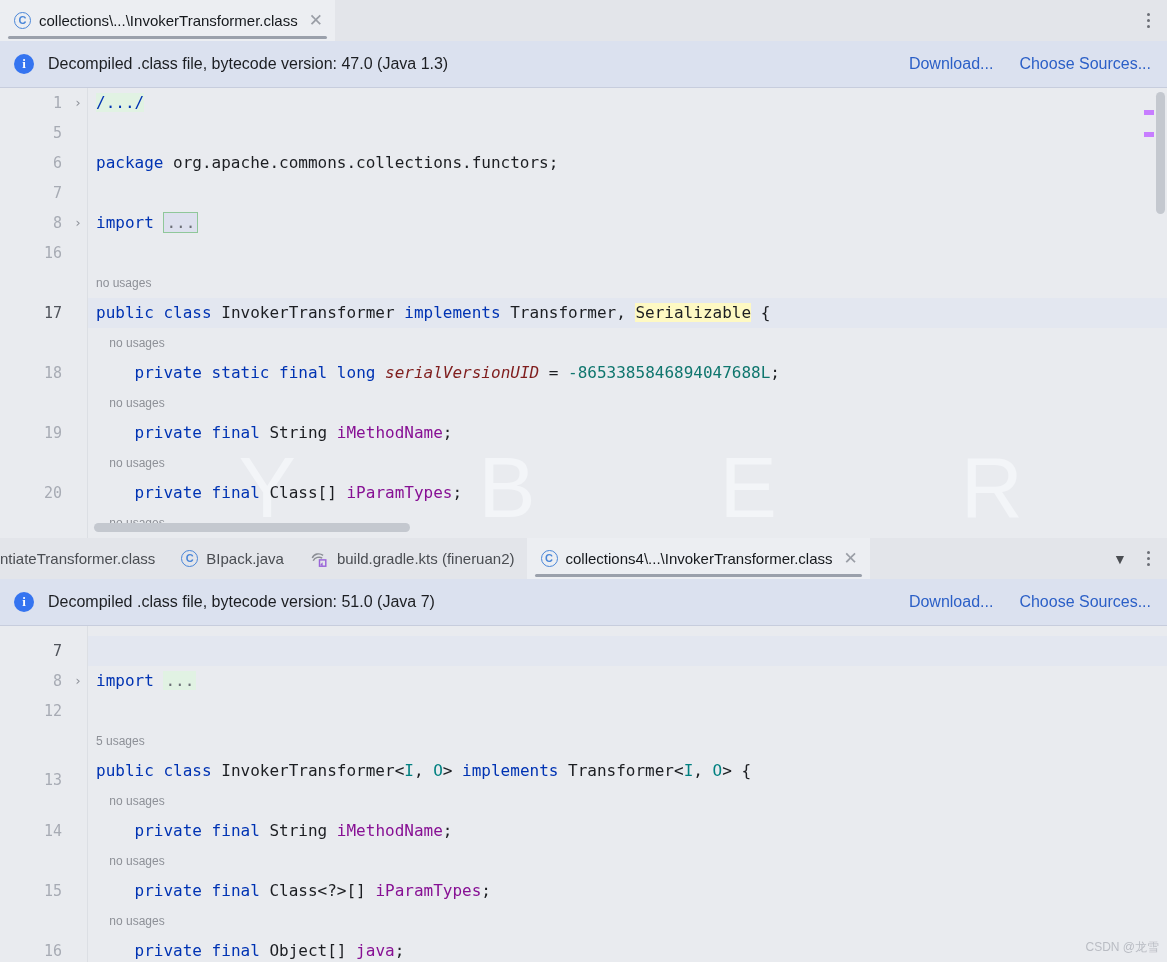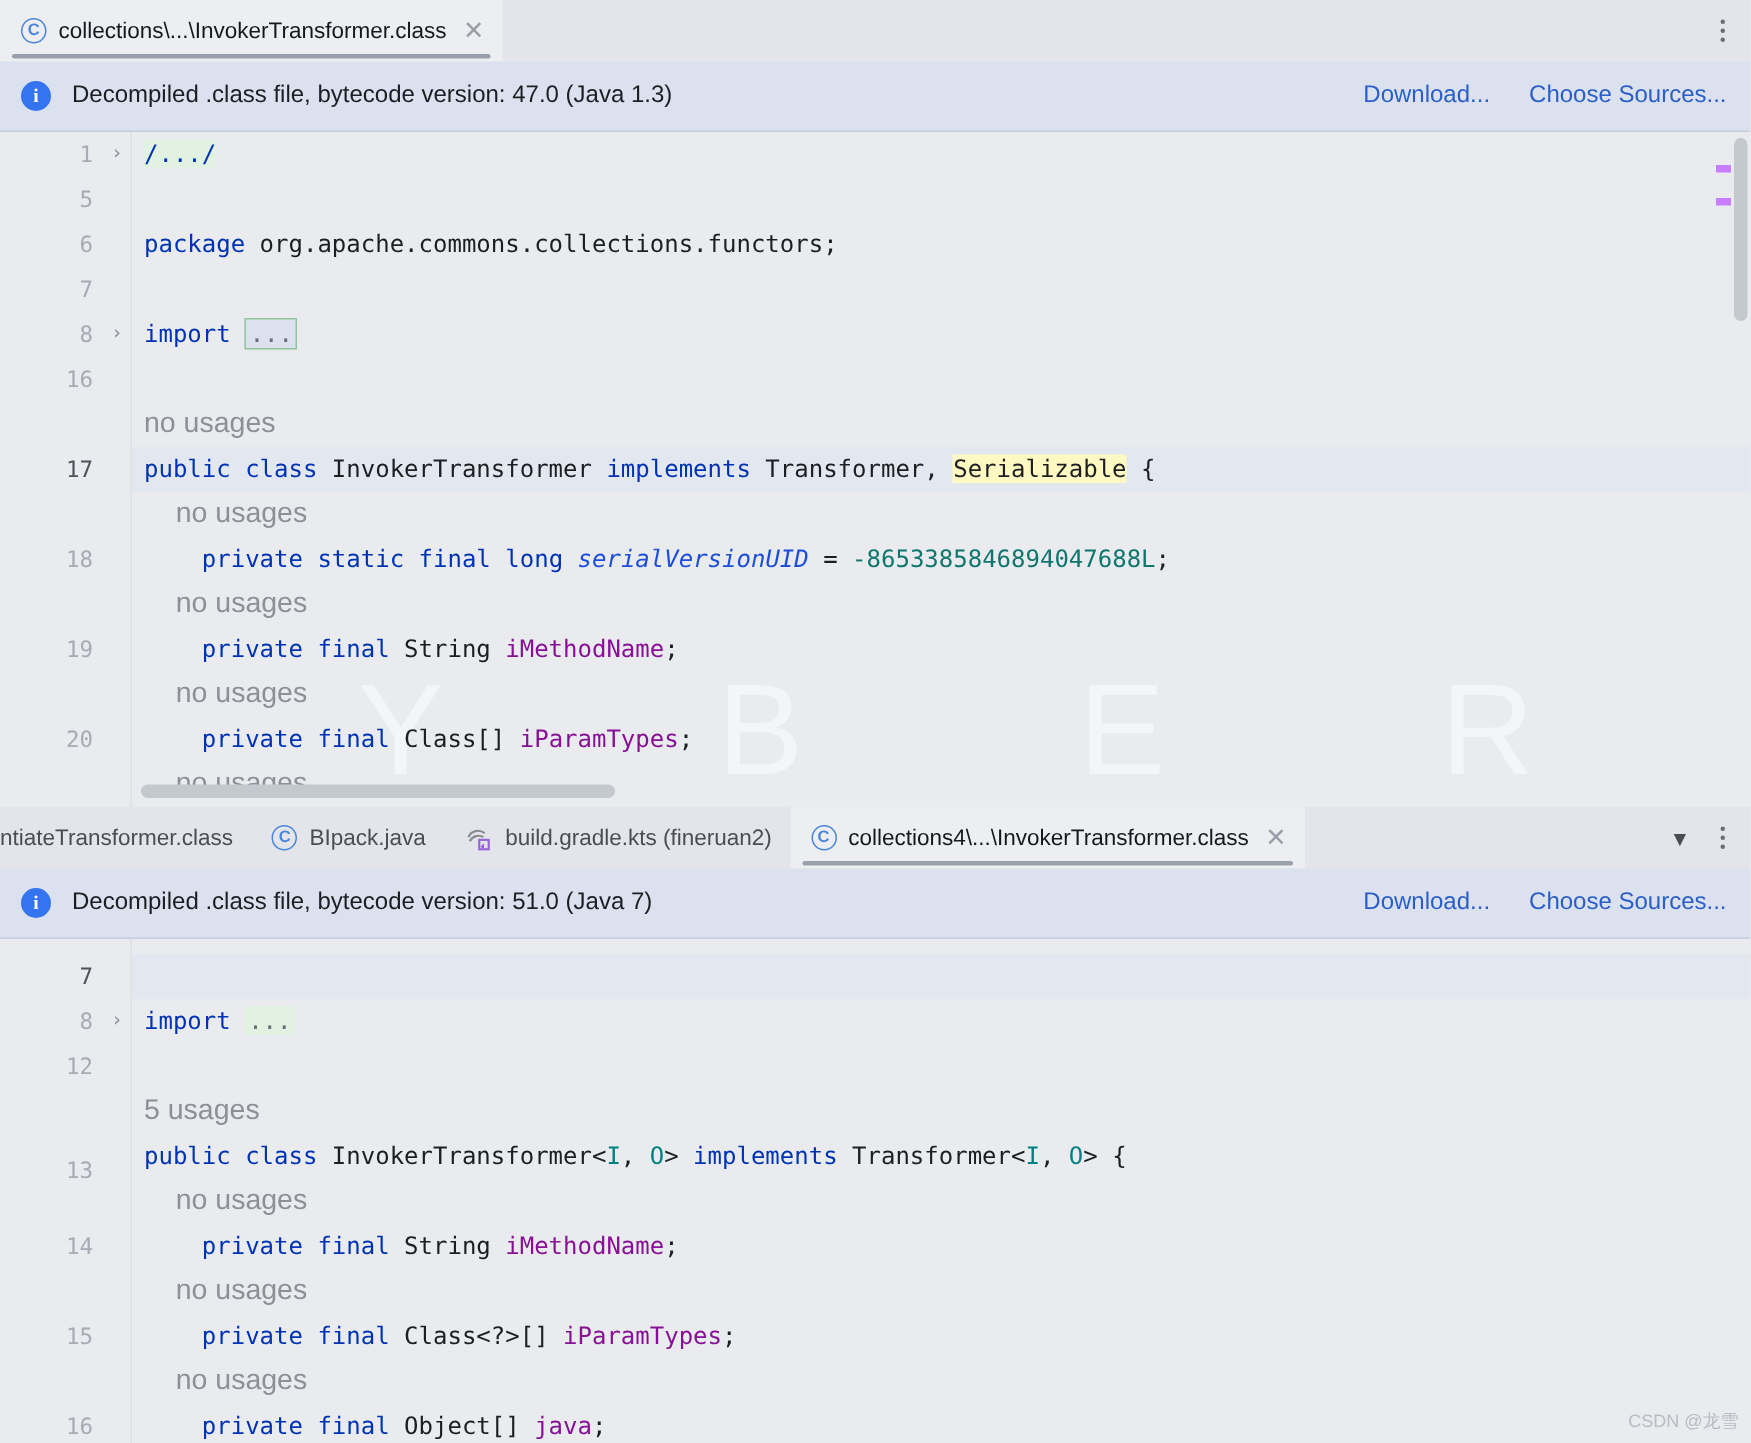--- a/index.html
+++ b/index.html
@@ -117,7 +117,7 @@
   }
   .hint {
     font-family: "Liberation Sans", sans-serif;
-    font-size: 19px; color: #8d9097; line-height: 30px;
+    font-size: 12px; color: #8d9097; line-height: 30px;
     padding-left: 8px; white-space: pre;
   }
   

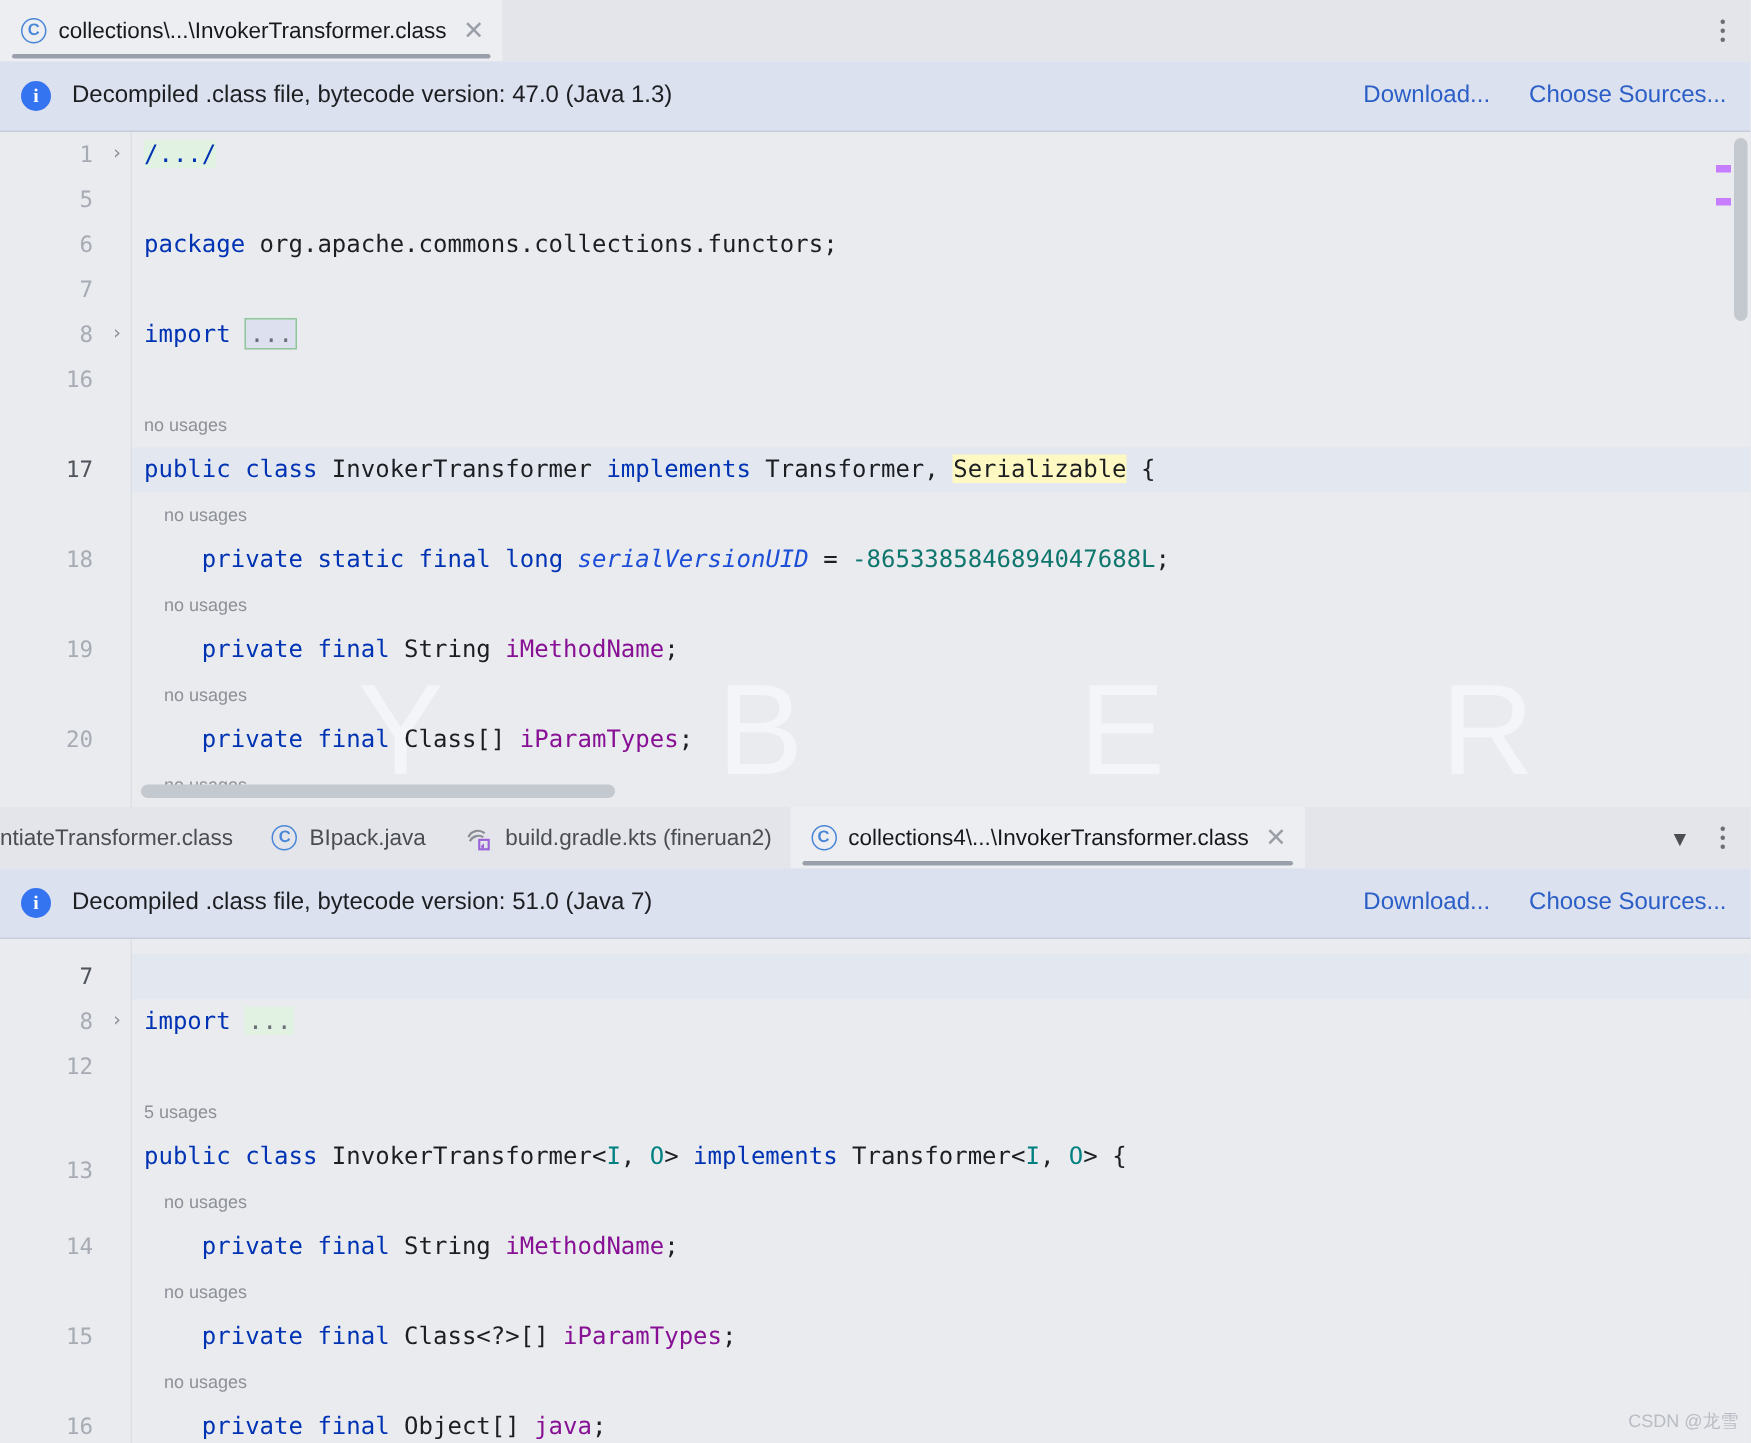--- a/index.html
+++ b/index.html
@@ -124,7 +124,7 @@
   .kw  { color: #0033b3; }
   .ty  { color: #1c1e22; }
   .fld { color: #871094; }
-  .sfld{ color: #1d4ed8; font-style: italic; }
+  .sfld{ color: #7f1d1d; font-style: italic; }
   .num { color: #0f766e; }
   .gen { color: #008080; }
   .pn  { color: #1c1e22; }

